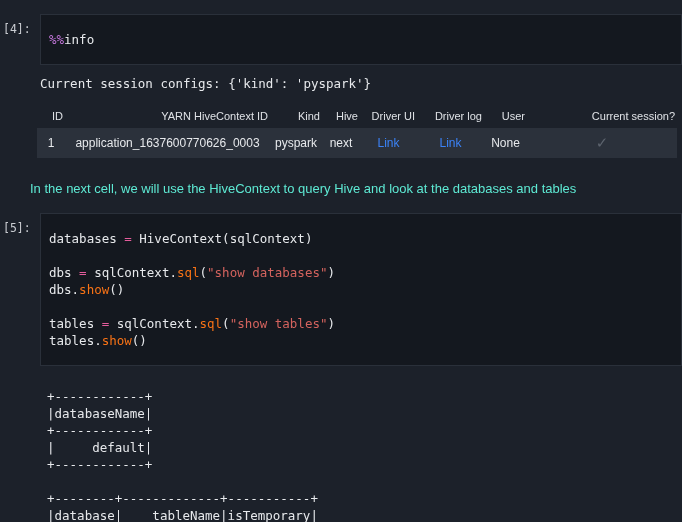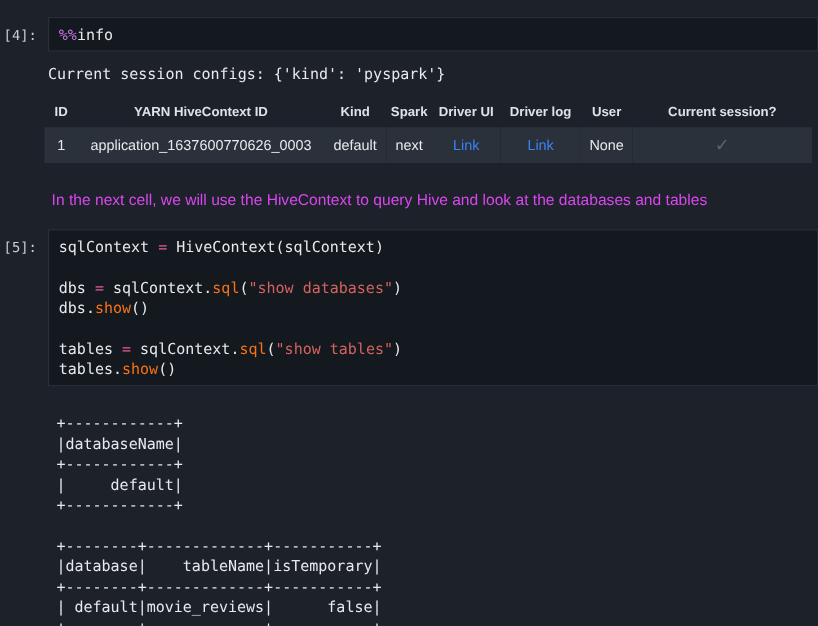--- a/index.html
+++ b/index.html
@@ -18,7 +18,7 @@
   }
   .editor{
     flex:1;background:#14181f;border:1px solid #2a303a;
-    padding:5px 8px;box-sizing:border-box;
+    padding:16px 8px;box-sizing:border-box;
   }
   pre{
     margin:0;font-family:"DejaVu Sans Mono",monospace;

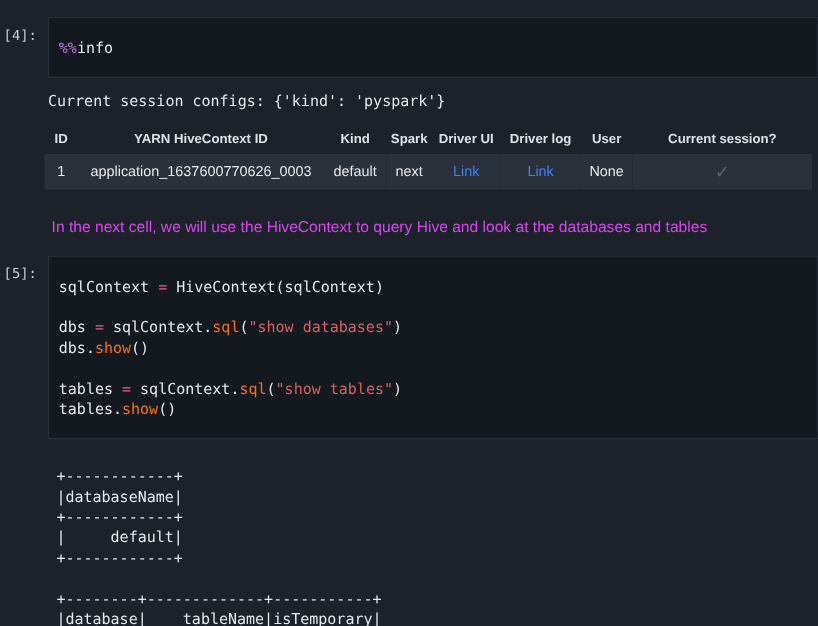--- a/index.html
+++ b/index.html
@@ -37,8 +37,8 @@
     width:640px;margin:12px 0 0 -3px;
   }
   table.sessions th{
-    font-size:11px;font-weight:bold;color:#dfe2e6;
-    text-align:center;height:24px;padding:0 2px;overflow:hidden;white-space:nowrap;
+    font-size:11px;font-weight:normal;color:#dfe2e6;
+    text-align:right;height:24px;padding:0 2px;overflow:hidden;white-space:nowrap;
   }
   table.sessions td{
     font-size:12px;color:#e7e9ec;text-align:center;

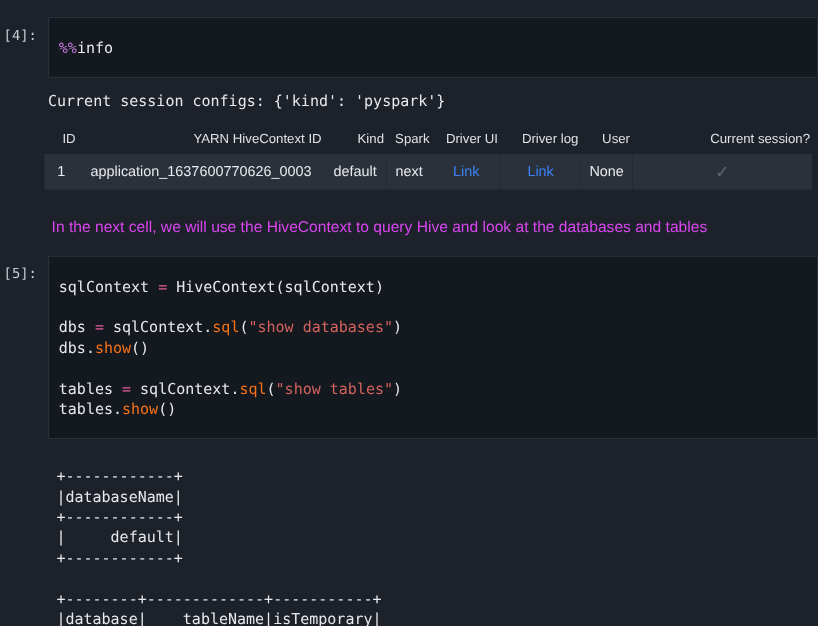--- a/index.html
+++ b/index.html
@@ -85,7 +85,7 @@
             <th>ID</th>
             <th>YARN HiveContext ID</th>
             <th>Kind</th>
-            <th>Spark</th>
+            <th>Hive</th>
             <th>Driver UI</th>
             <th>Driver log</th>
             <th>User</th>

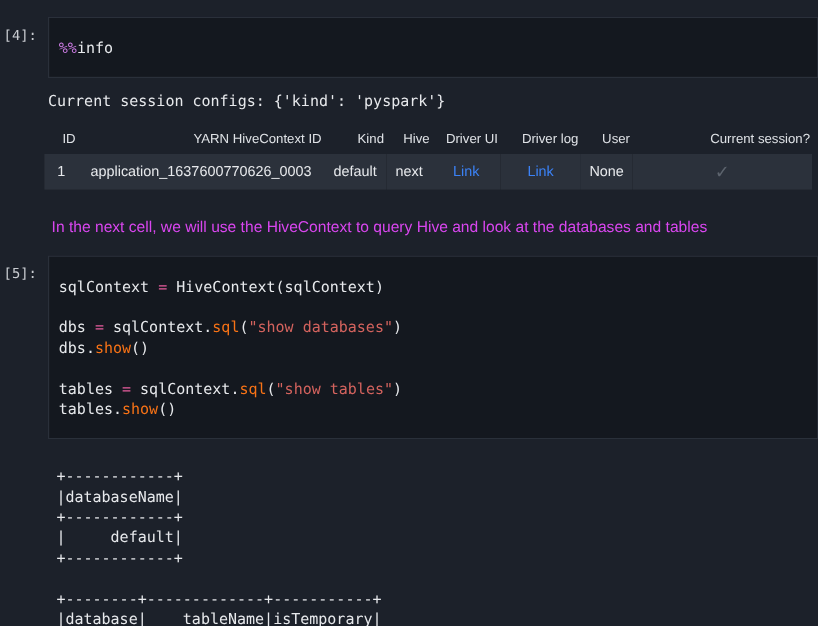--- a/index.html
+++ b/index.html
@@ -96,7 +96,7 @@
           <tr>
             <td><span class="cell-plain">1</span></td>
             <td><span class="cell-plain">application_1637600770626_0003</span></td>
-            <td><span class="cell-plain">default</span></td>
+            <td><span class="cell-plain">pyspark</span></td>
             <td><span class="cell-plain">next</span></td>
             <td><span class="cell-link">Link</span></td>
             <td><span class="cell-link">Link</span></td>

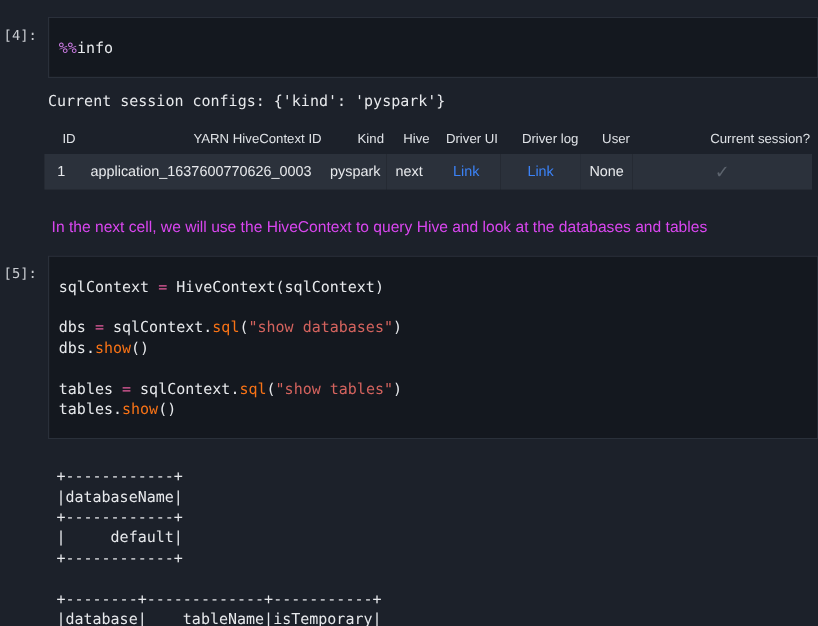--- a/index.html
+++ b/index.html
@@ -49,7 +49,7 @@
   .cell-check{color:#5d646e;font-size:15px;}
   
   .markdown{
-    margin:22px 0 0 43px;font-size:13px;color:#d946ef;line-height:17px;
+    margin:22px 0 0 30px;font-size:13px;color:#5eead4;line-height:17px;
   }
   .md-spacer{height:16px;}
   

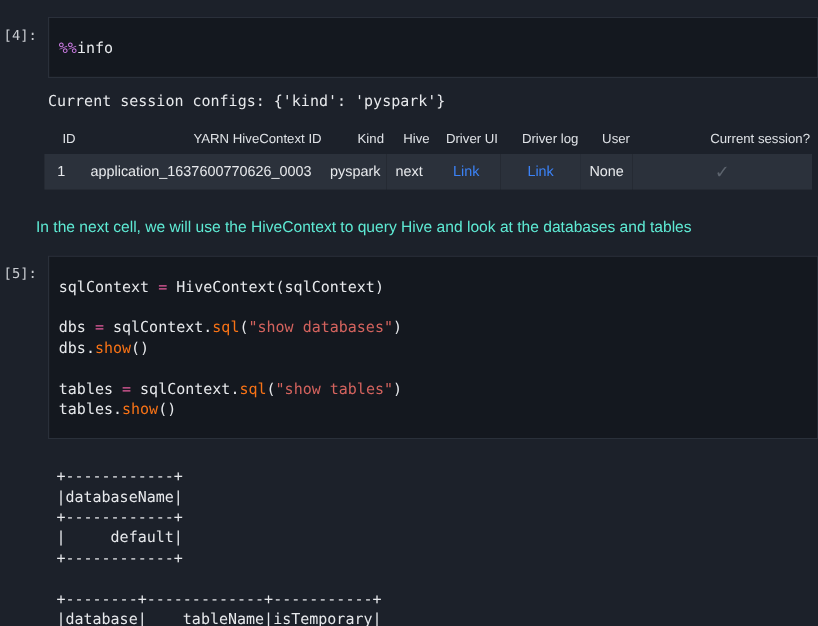--- a/index.html
+++ b/index.html
@@ -114,7 +114,7 @@
   <div class="cellrow">
     <div class="prompt">[5]:</div>
     <div class="editor">
-      <pre><span class="tok-plain">sqlContext </span><span class="tok-op">=</span><span class="tok-plain"> HiveContext(sqlContext)</span>
+      <pre><span class="tok-plain">databases </span><span class="tok-op">=</span><span class="tok-plain"> HiveContext(sqlContext)</span>
 
 <span class="tok-plain">dbs </span><span class="tok-op">=</span><span class="tok-plain"> sqlContext.</span><span class="tok-func">sql</span><span class="tok-plain">(</span><span class="tok-str">"show databases"</span><span class="tok-plain">)</span>
 <span class="tok-plain">dbs.</span><span class="tok-func">show</span><span class="tok-plain">()</span>

